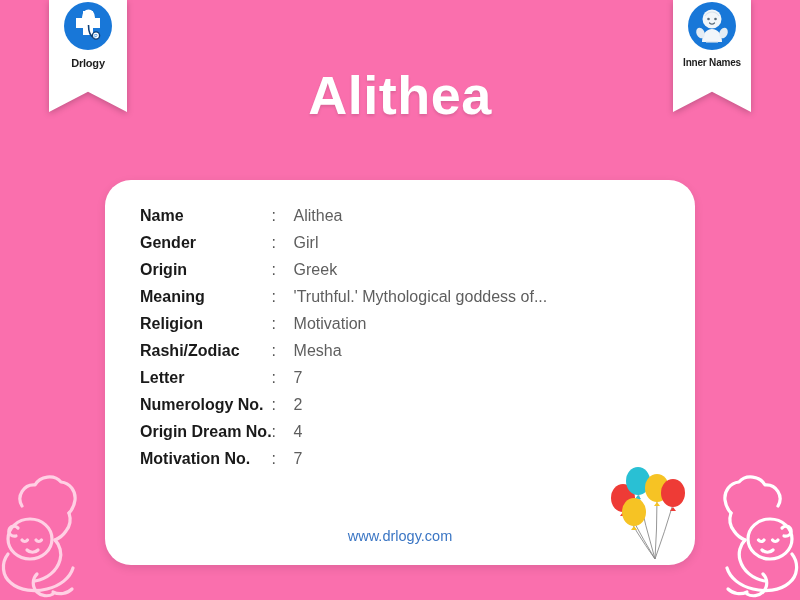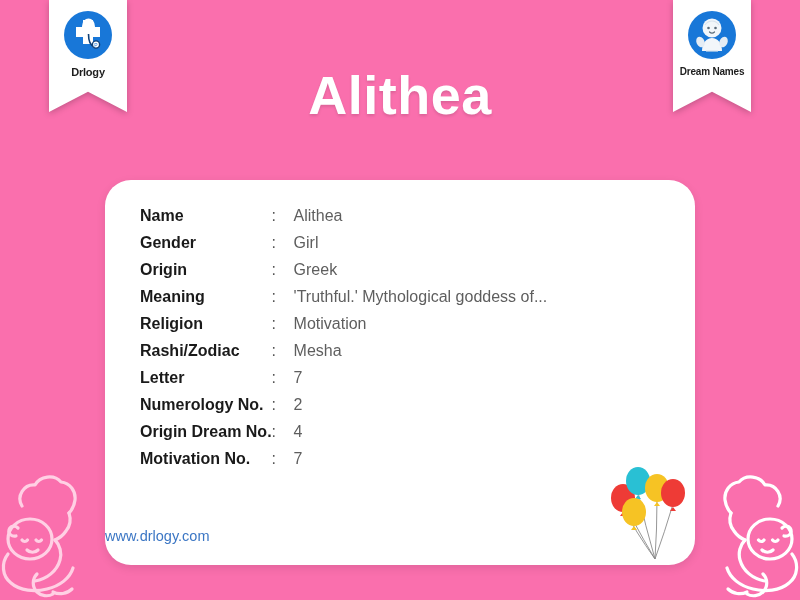--- a/index.html
+++ b/index.html
@@ -50,7 +50,7 @@
     display: flex;
     flex-direction: column;
     align-items: center;
-    padding-top: 9px;
+    padding-top: 0;
     box-sizing: border-box;
   }
   .badge-icon { width: 52px; height: 52px; }

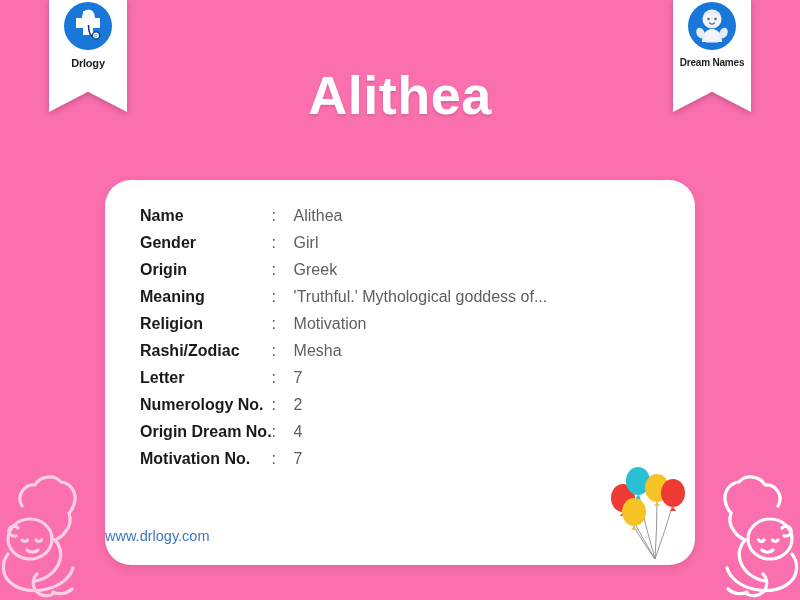--- a/index.html
+++ b/index.html
@@ -209,7 +209,7 @@
         <path d="M20 42h12" stroke="#d8e2ec" stroke-width="1.2"></path>
       </svg>
     </span>
-    <span class="badge-label">Dream Names</span>
+    <span class="badge-label">Inner Names</span>
   </div>
 </div>
 

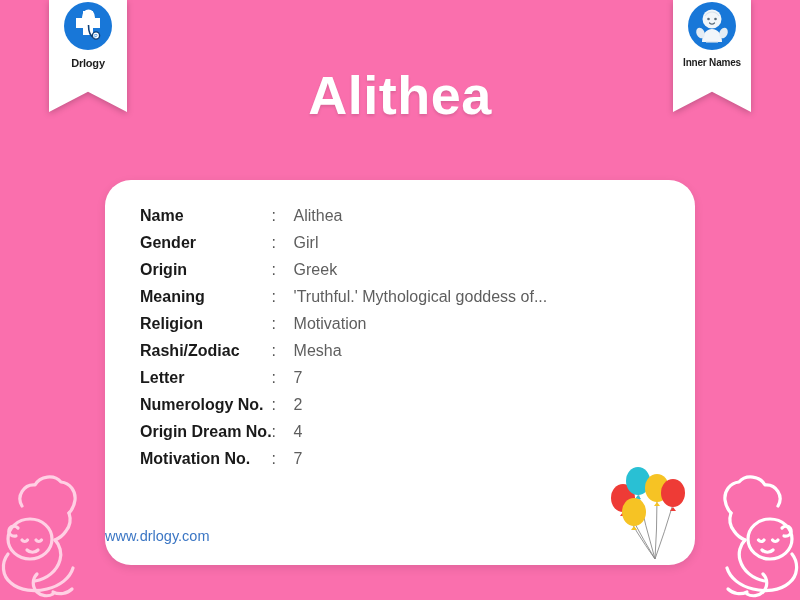--- a/index.html
+++ b/index.html
@@ -126,7 +126,7 @@
     left: 0;
     top: 348px;
     width: 100%;
-    text-align: left;
+    text-align: center;
     font-size: 14.5px;
     color: #3b76c4;
   }

